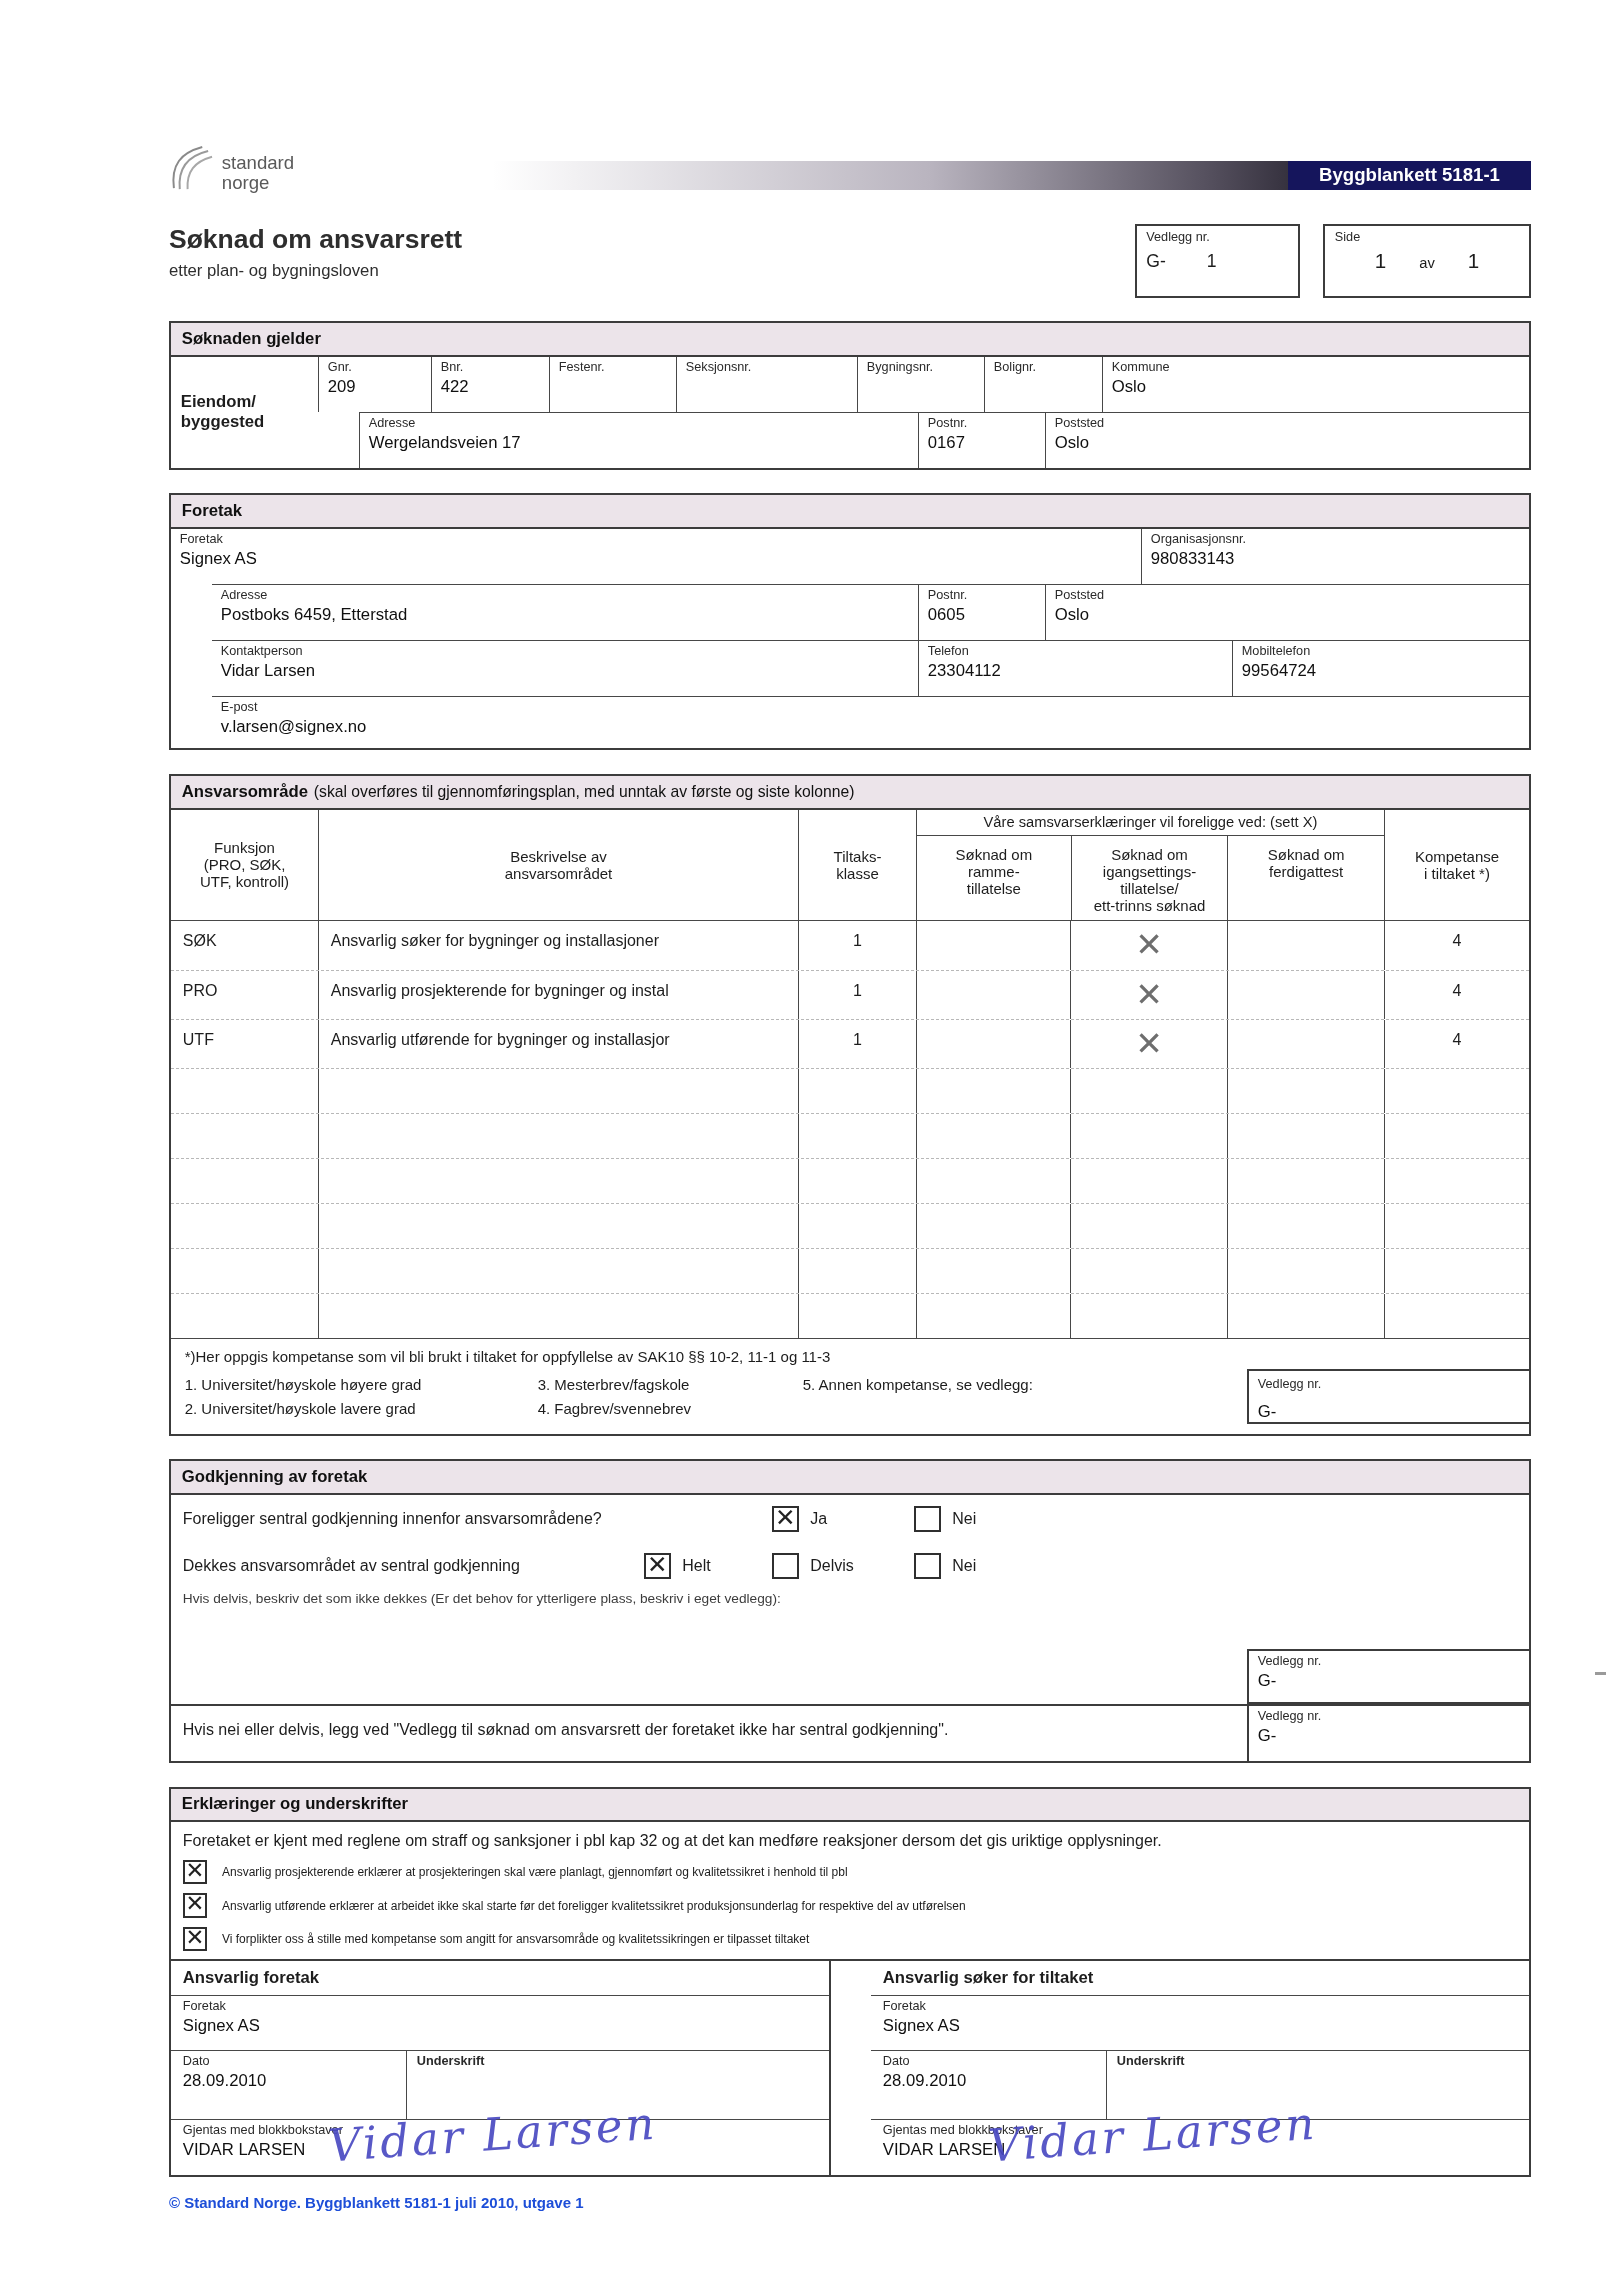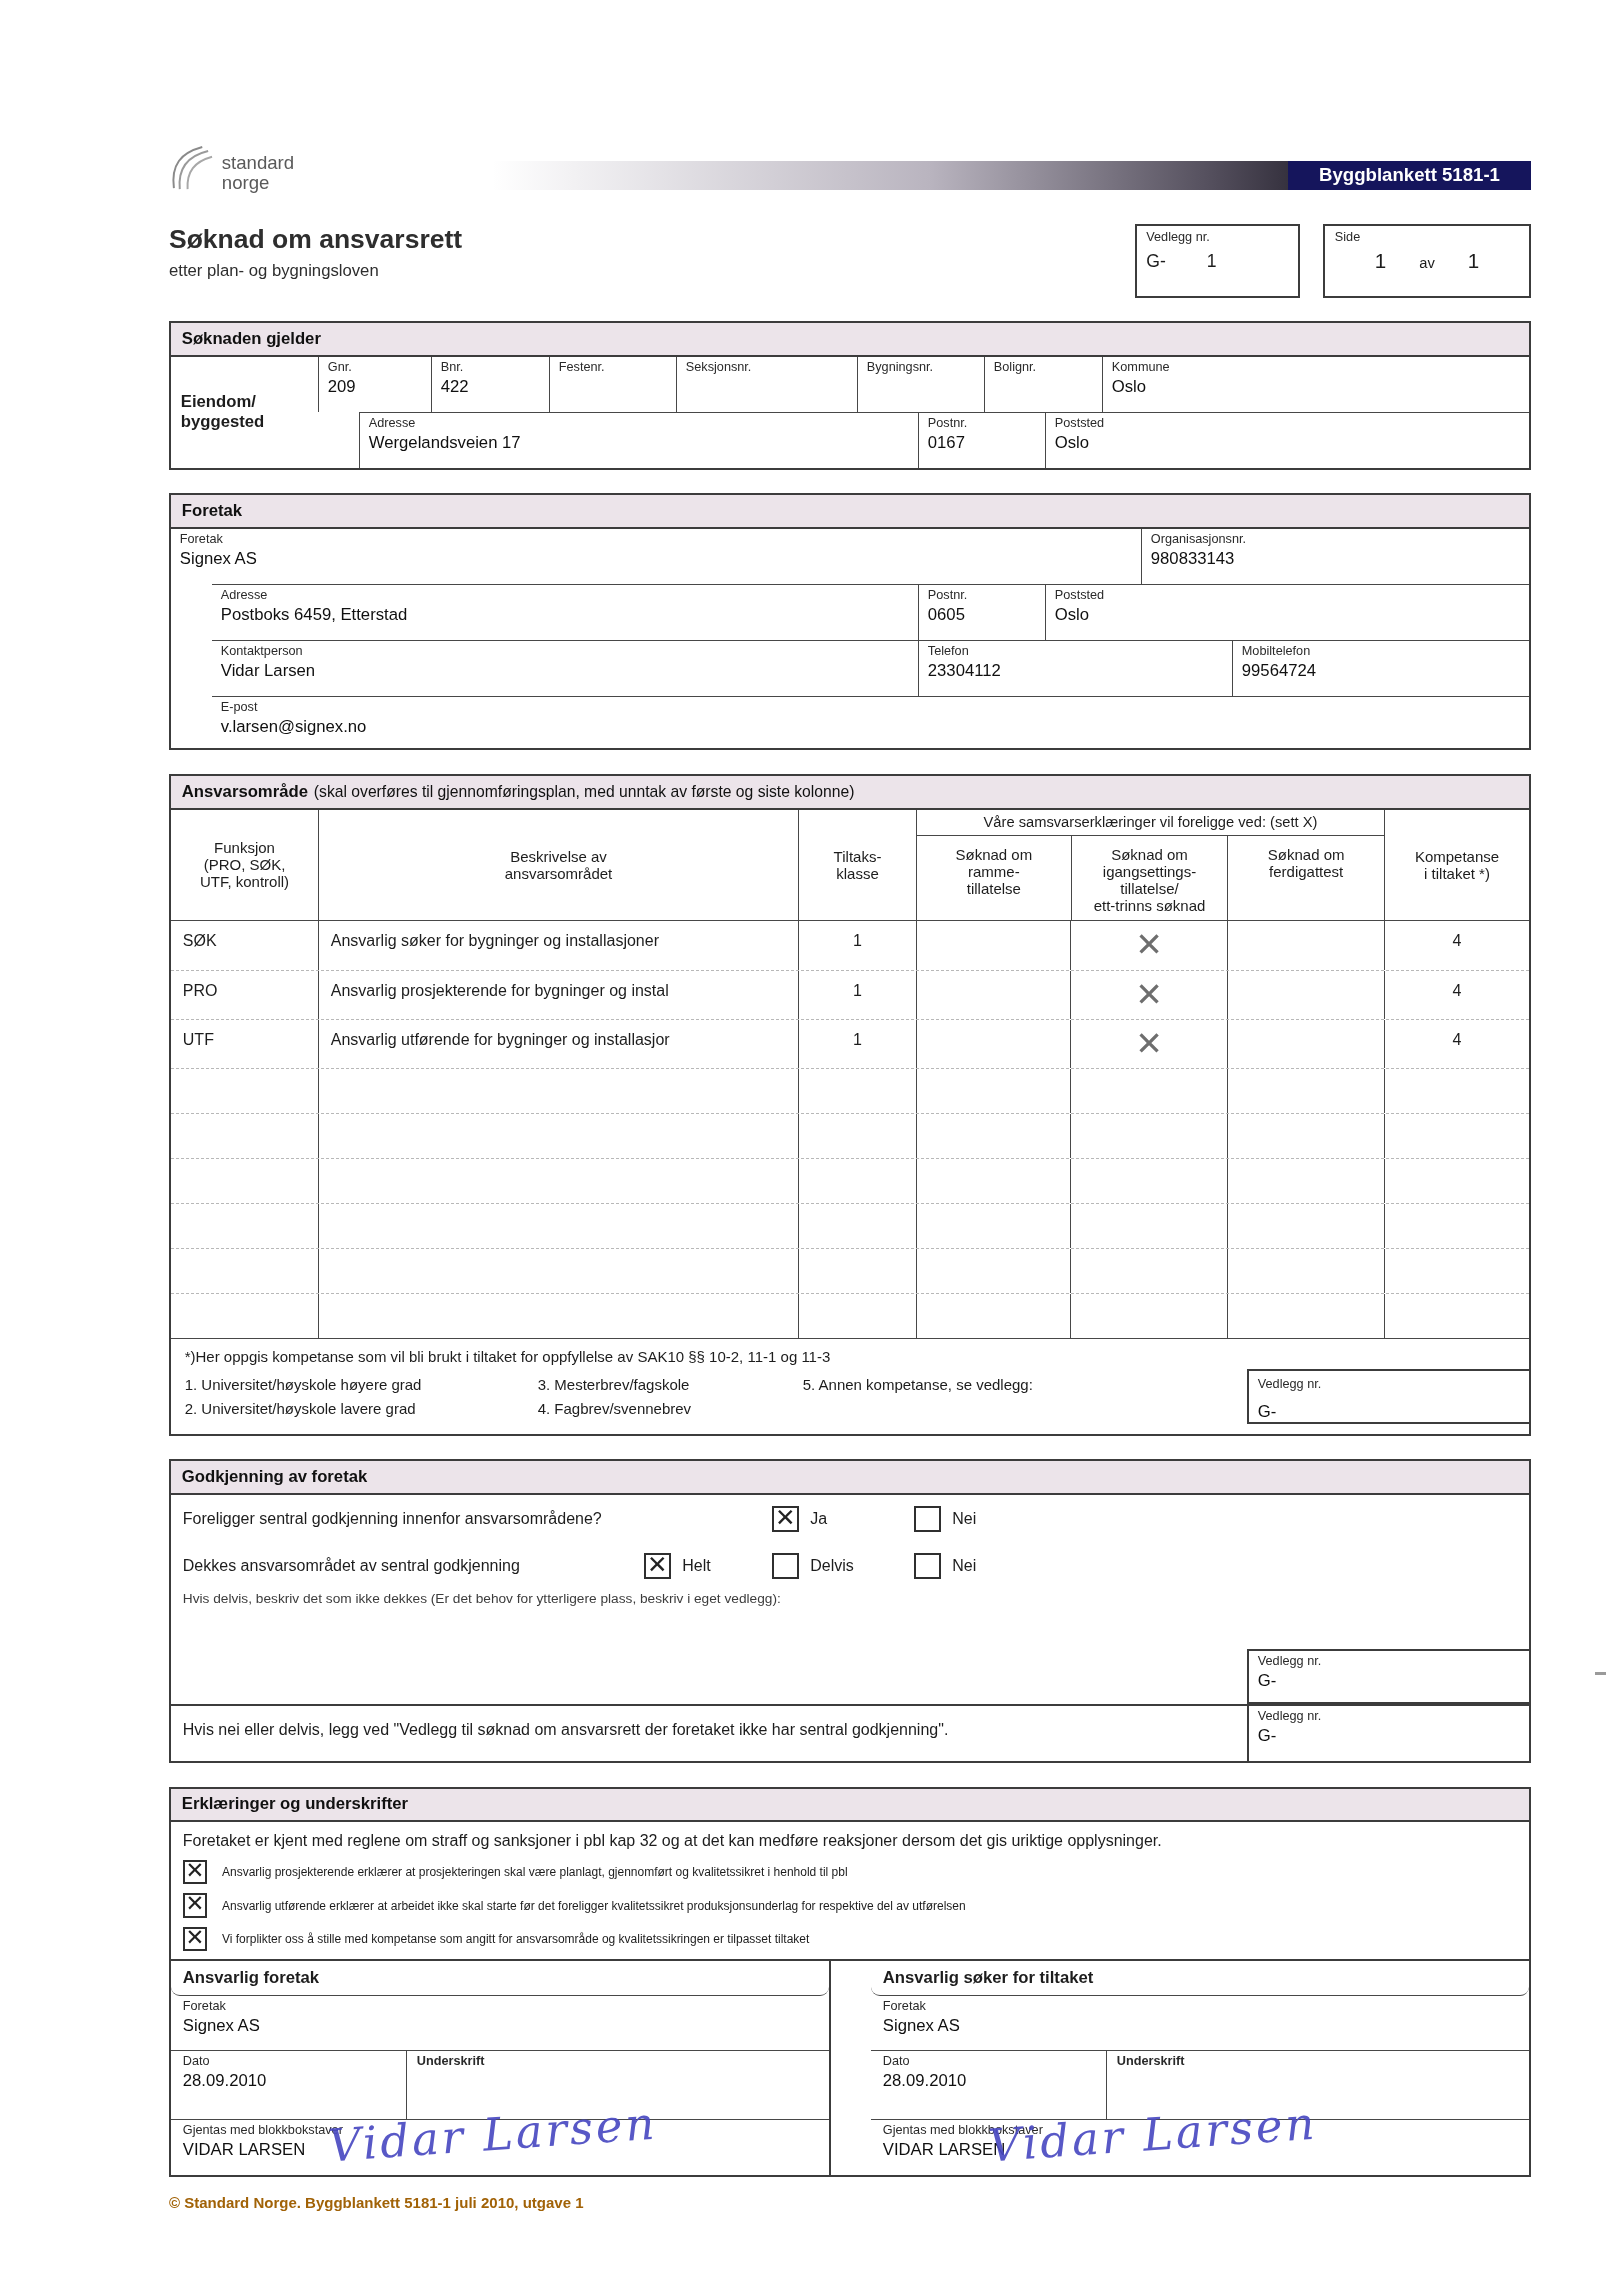--- a/index.html
+++ b/index.html
@@ -101,7 +101,7 @@
   .sigwrap{ display:flex; border-top:2px solid #3c3c3c; margin-top:5.9px; }
   .sighalf{ flex:1; position:relative; }
   .sighalf + .sighalf{ border-left:2px solid #3c3c3c;padding-left:40px; }
-  .sigtitle{ font-weight:bold; font-size:16.7px; padding:6.9px 11.8px; border-bottom:1px solid var(--border);border-radius:9px; }
+  .sigtitle{ font-weight:bold; font-size:16.7px; padding:6.9px 11.8px; border-bottom:1px solid var(--border); }
   .sigforetak{ padding:2.9px 11.8px 8.8px; border-bottom:1px solid var(--border); min-height:55px; }
   .sigdato-row{ display:flex; border-bottom:1px solid var(--border); min-height:69px; }
   .dcell{ width:235px; padding:2.9px 11.8px; }

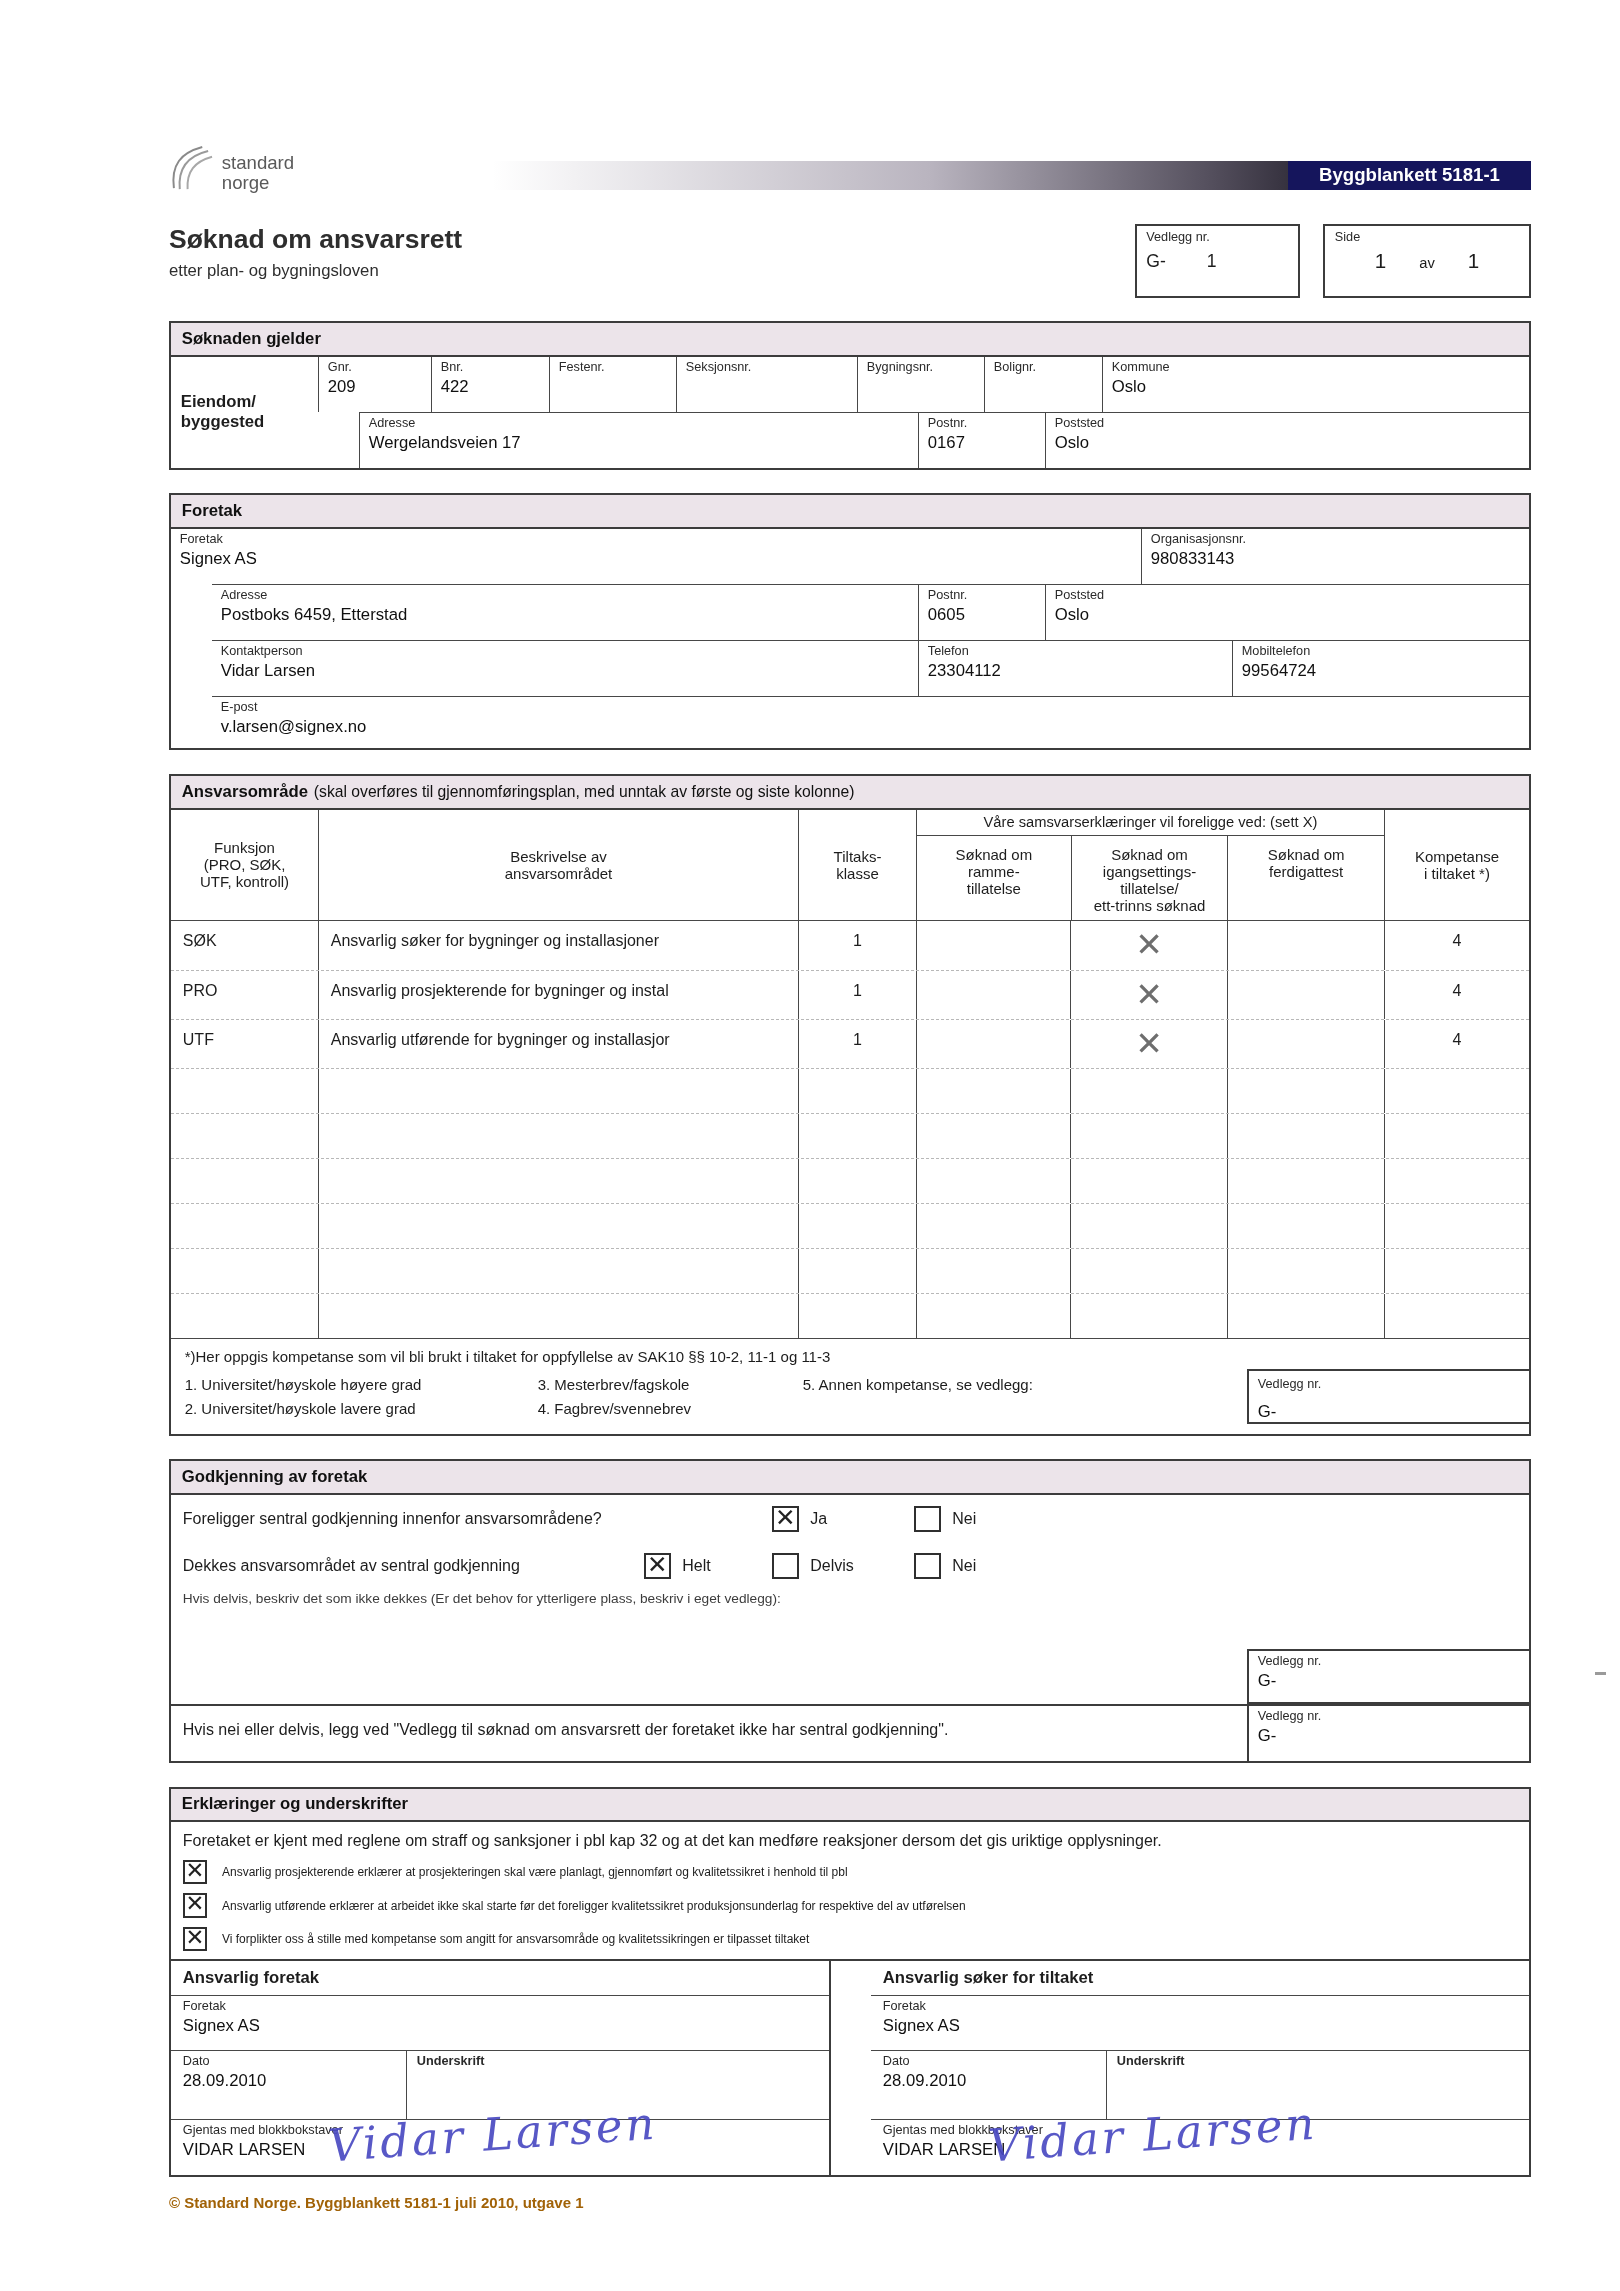--- a/index.html
+++ b/index.html
@@ -109,7 +109,7 @@
   .sig{ position:absolute; left:157px; top:147px; font-size:45px; color:var(--blue); font-style:italic; font-family:"DejaVu Serif", serif; transform:rotate(-4deg); letter-spacing:2.9px; white-space:nowrap; pointer-events:none; opacity:0.92; }
   .sigblokk{ padding:2.9px 11.8px 8.8px; min-height:55px; }
 
-  .pfooter{ margin-top:17.6px; font-weight:bold; font-size:15px; color:#a16207; }
+  .pfooter{ margin-top:17.6px; font-weight:bold; font-size:15px; color:#1d4ed8; }
   .scan-tick{ position:absolute; right:13.7px; top:1672px; width:11.8px; height:2.9px; background:#9a9a9a; }
 </style>
 </head>

